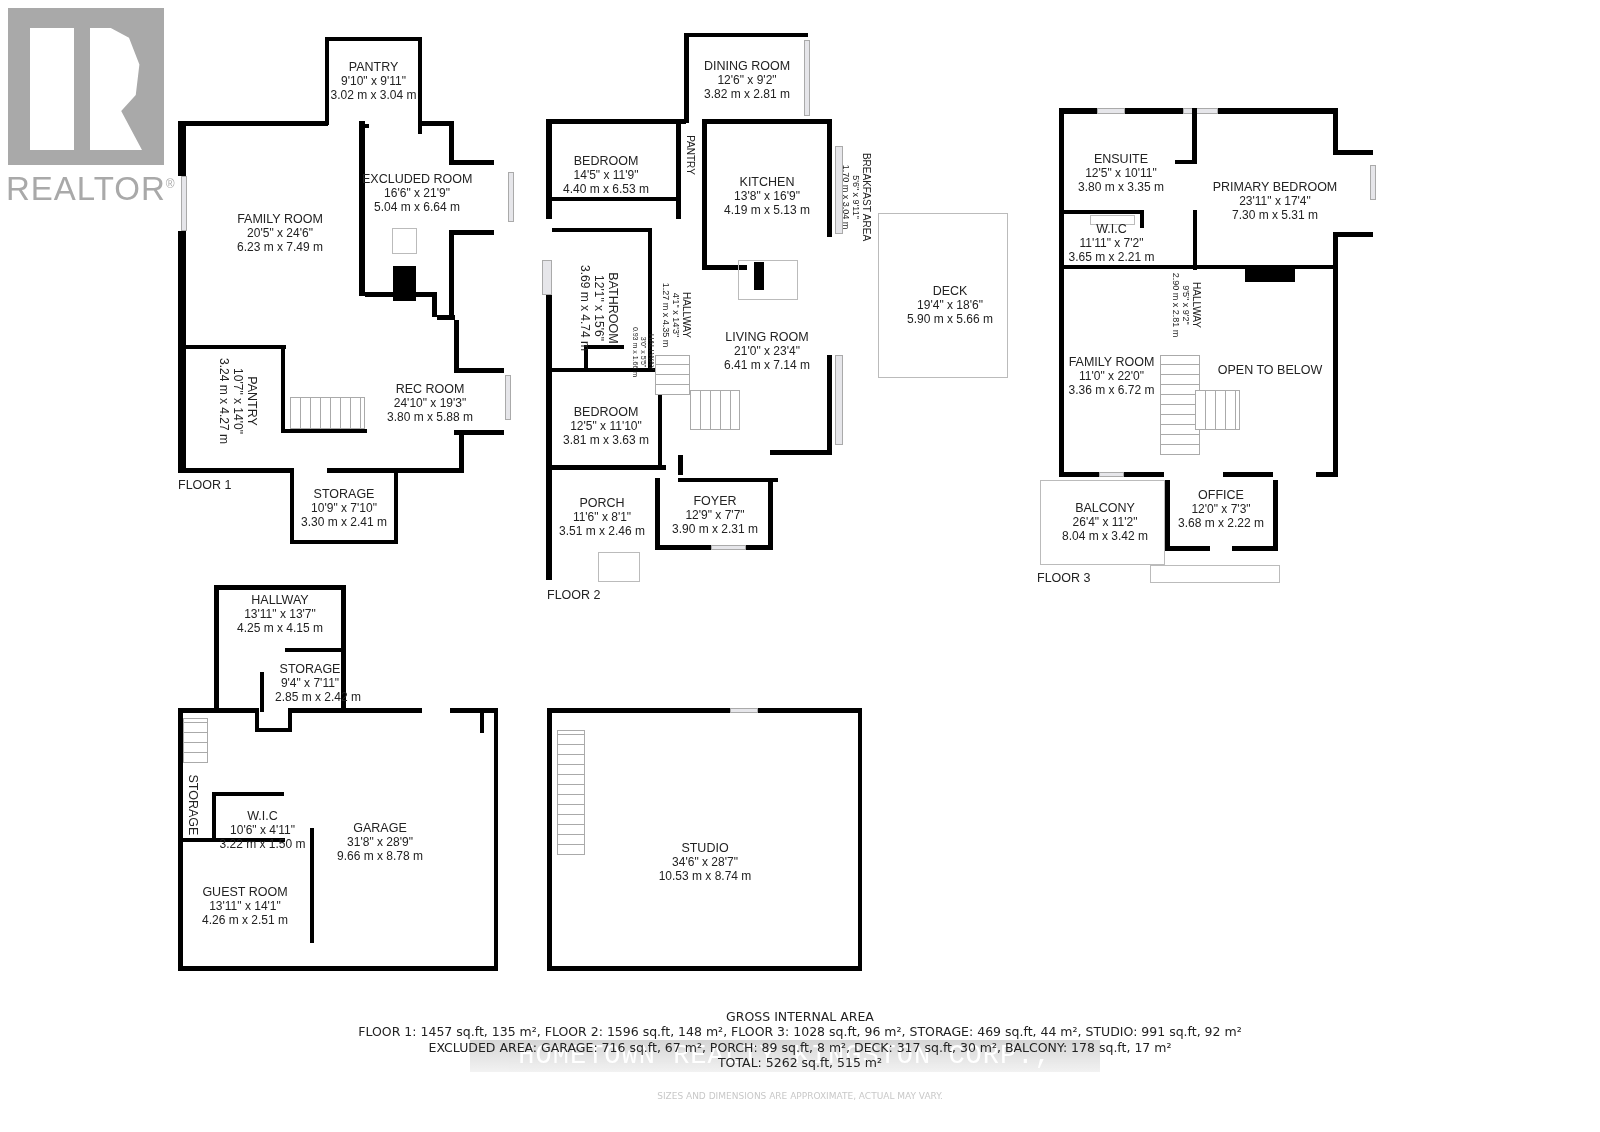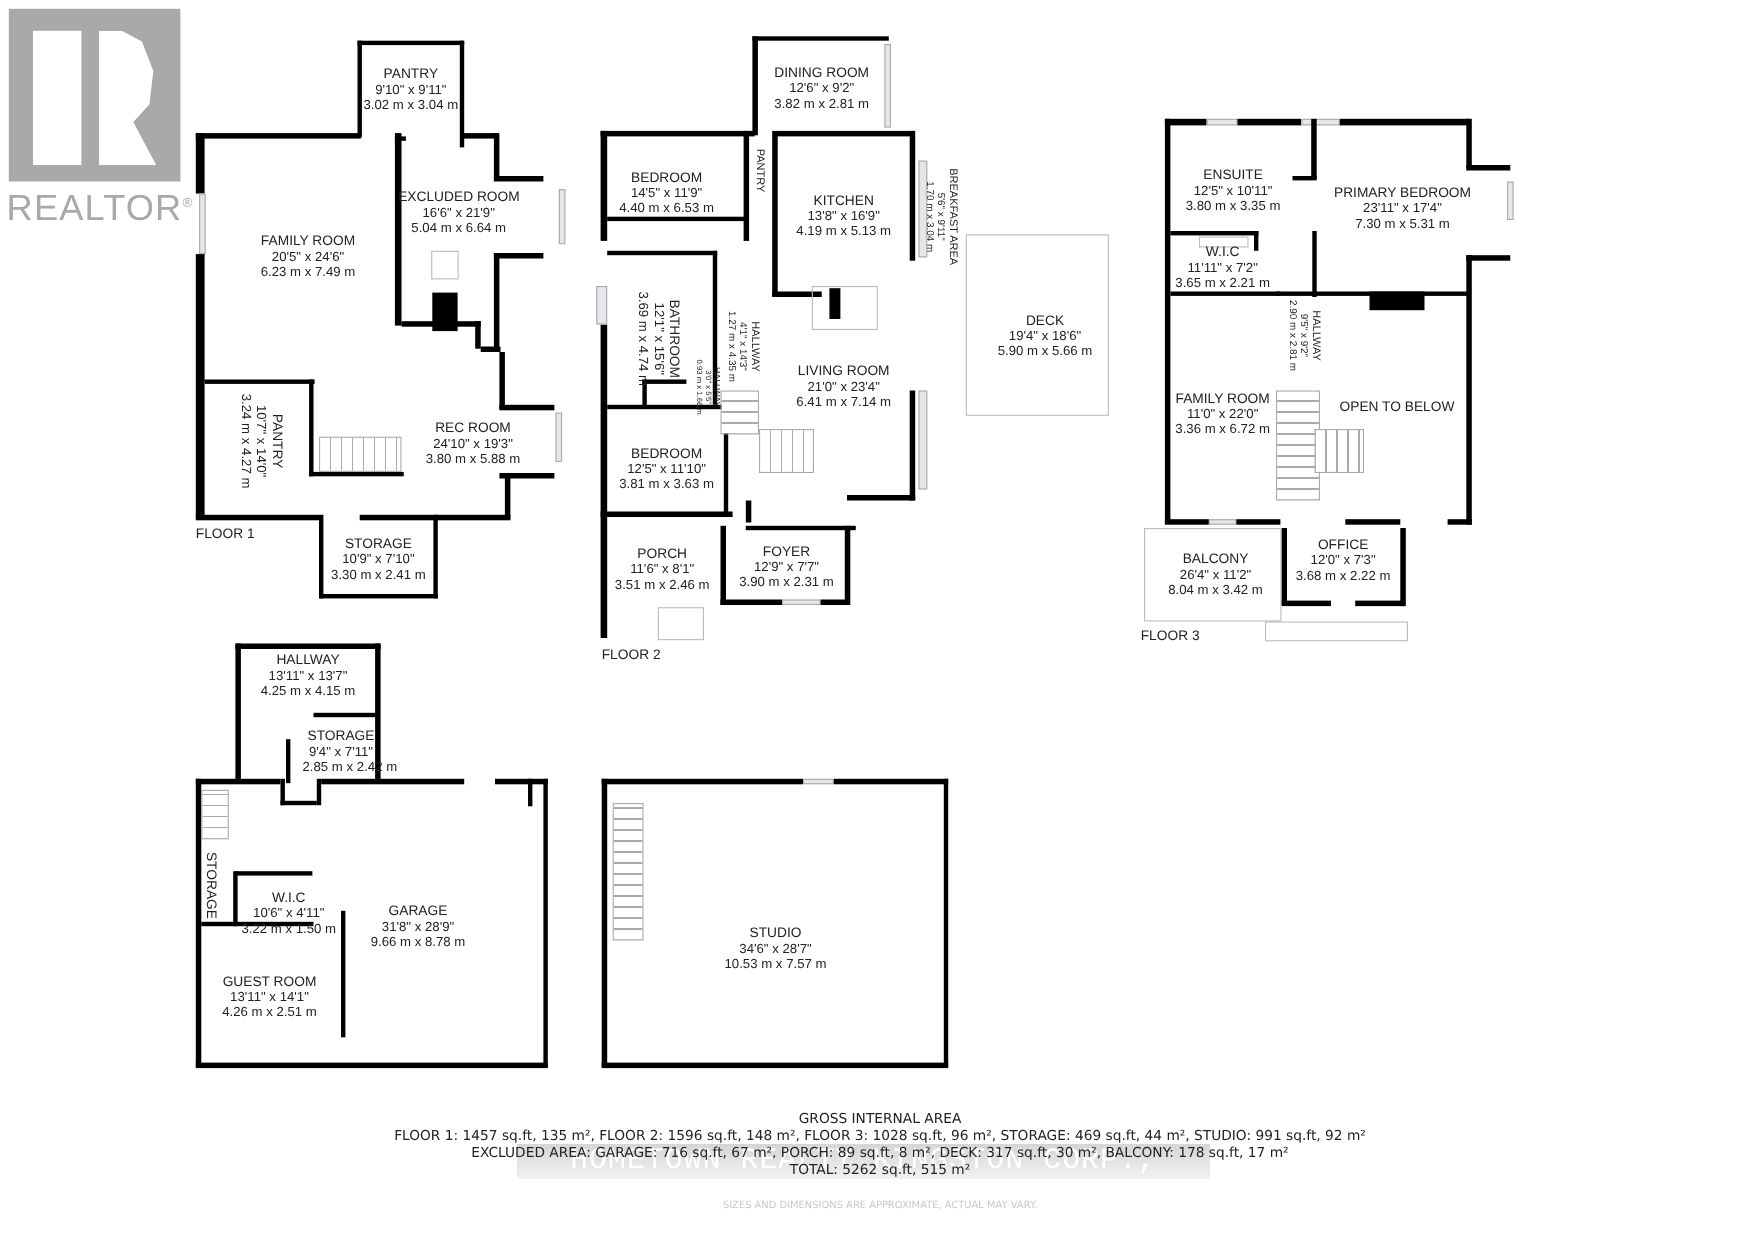--- a/index.html
+++ b/index.html
@@ -203,7 +203,7 @@
 
 <div class="room" style="left:1066px;top:152px;width:110px">
   <span class="n">ENSUITE</span><span>12'5" x 10'11"</span><br><span>3.80 m x 3.35 m</span></div>
-<div class="room" style="left:1200px;top:168px;width:150px">
+<div class="room" style="left:1200px;top:180px;width:150px">
   <span class="n">PRIMARY BEDROOM</span><span>23'11" x 17'4"</span><br><span>7.30 m x 5.31 m</span></div>
 <div class="room" style="left:1064px;top:222px;width:95px">
   <span class="n">W.I.C</span><span>11'11" x 7'2"</span><br><span>3.65 m x 2.21 m</span></div>

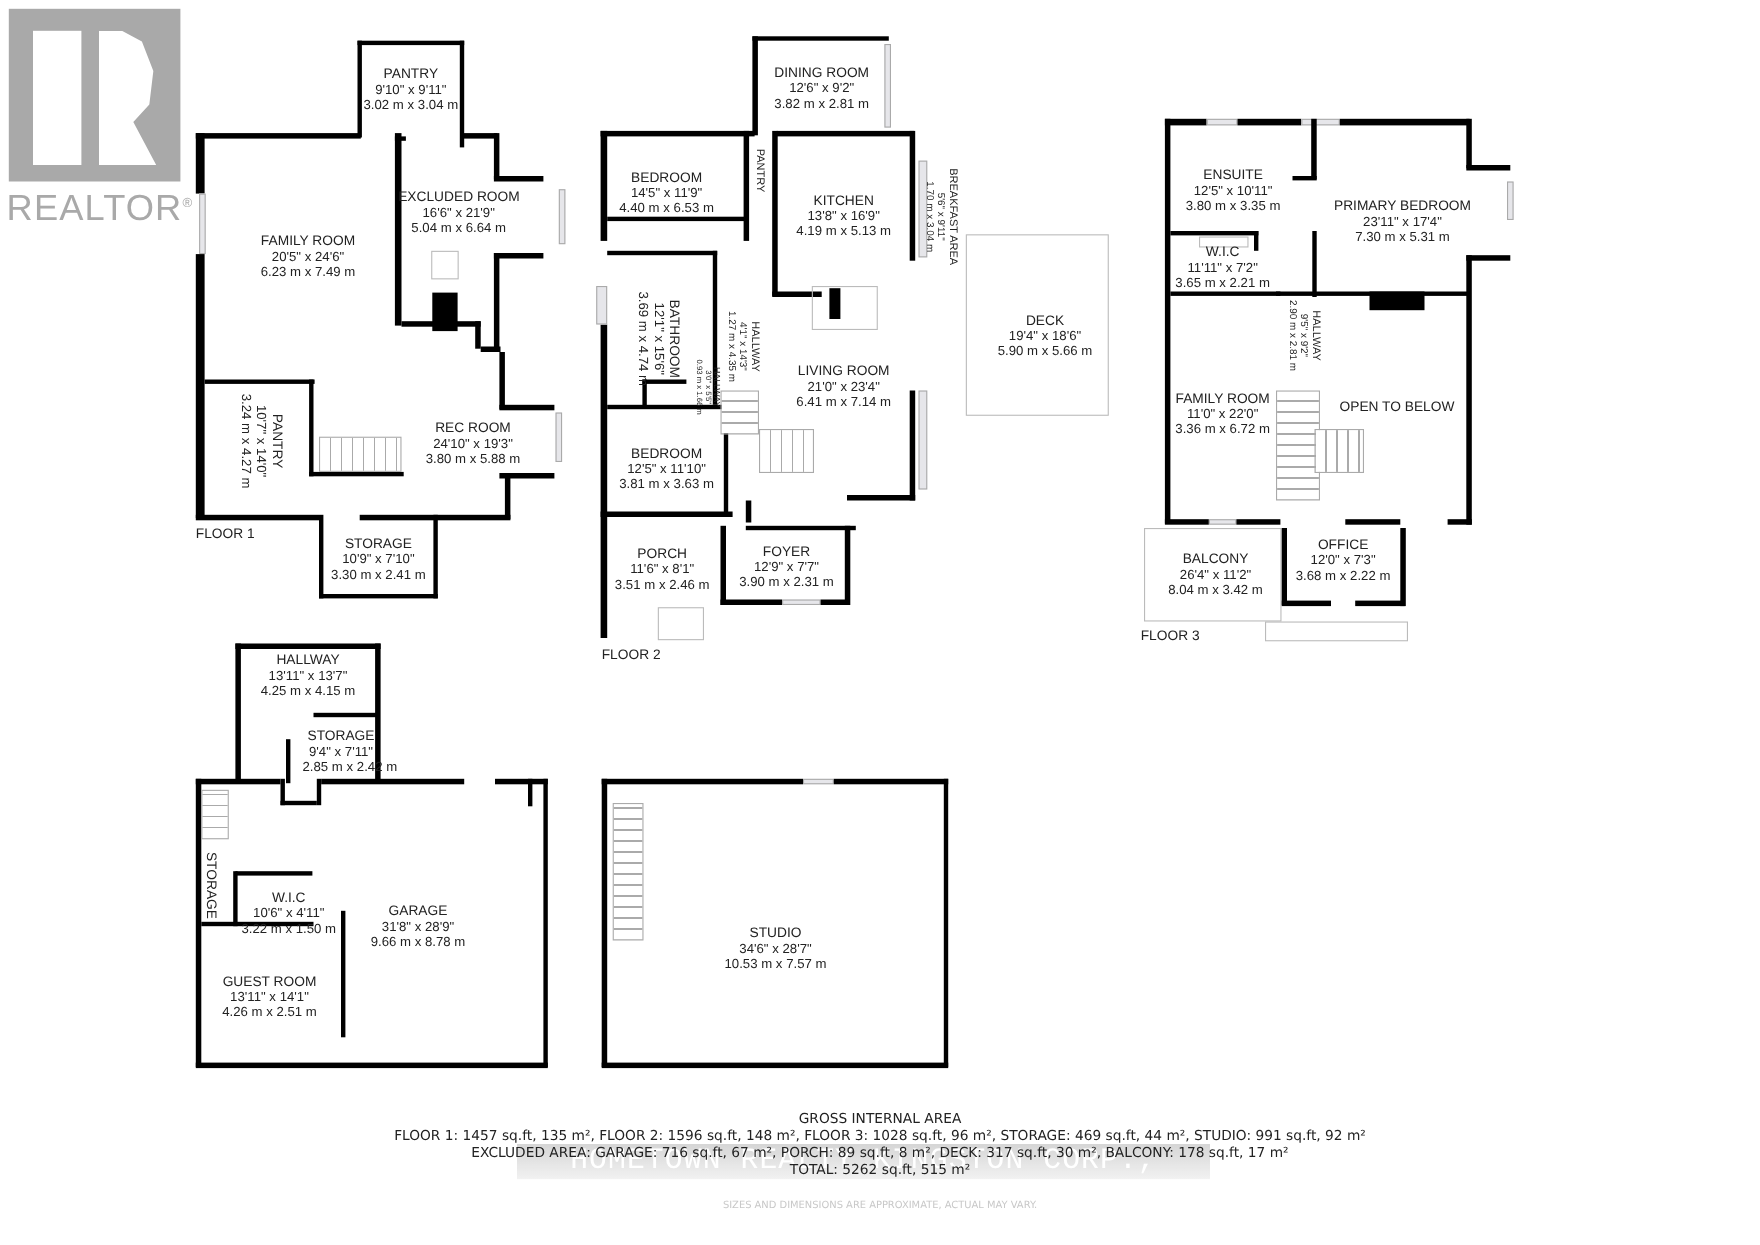--- a/index.html
+++ b/index.html
@@ -267,7 +267,7 @@
   <div class="stairs h" style="left:557px;top:730px;width:28px;height:125px"></div>
 </div>
 <div class="room" style="left:650px;top:841px;width:110px">
-  <span class="n">STUDIO</span><span>34'6" x 28'7"</span><br><span>10.53 m x 7.57 m</span></div>
+  <span class="n">STUDIO</span><span>34'6" x 28'7"</span><br><span>10.53 m x 8.74 m</span></div>
 
 <div class="watermark">HOMETOWN REALTY KINGSTON CORP., BROKERAGE</div>
 <div class="footer" style="top:1009px">GROSS INTERNAL AREA</div>

